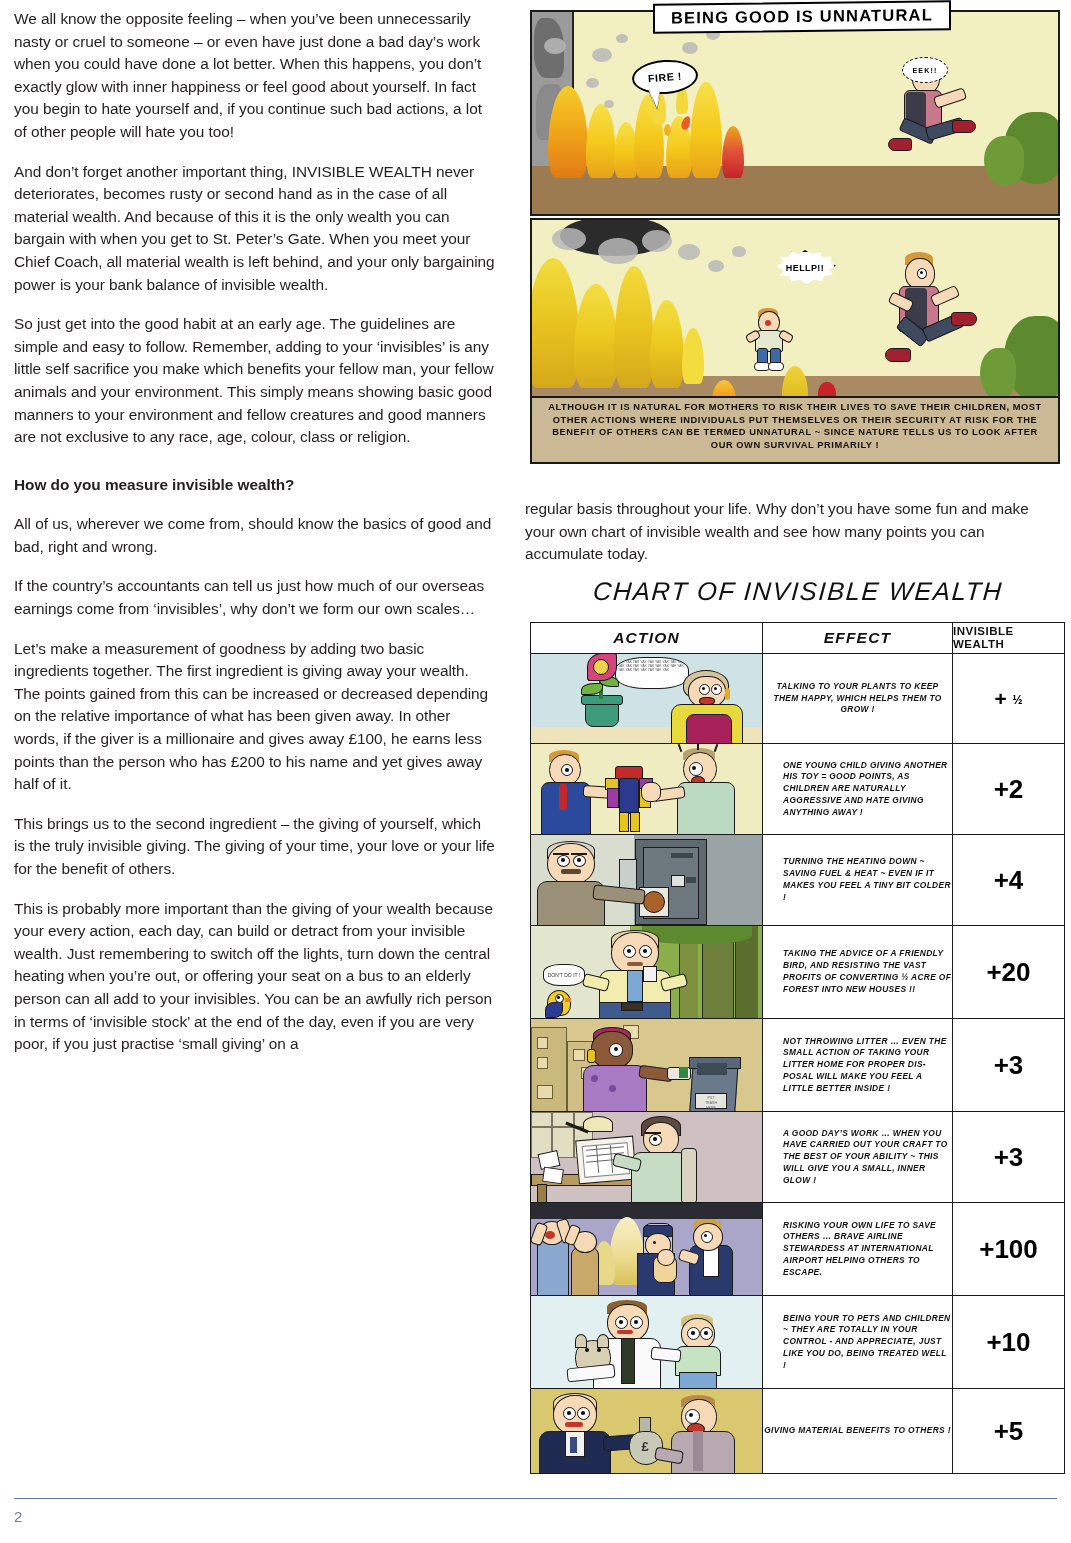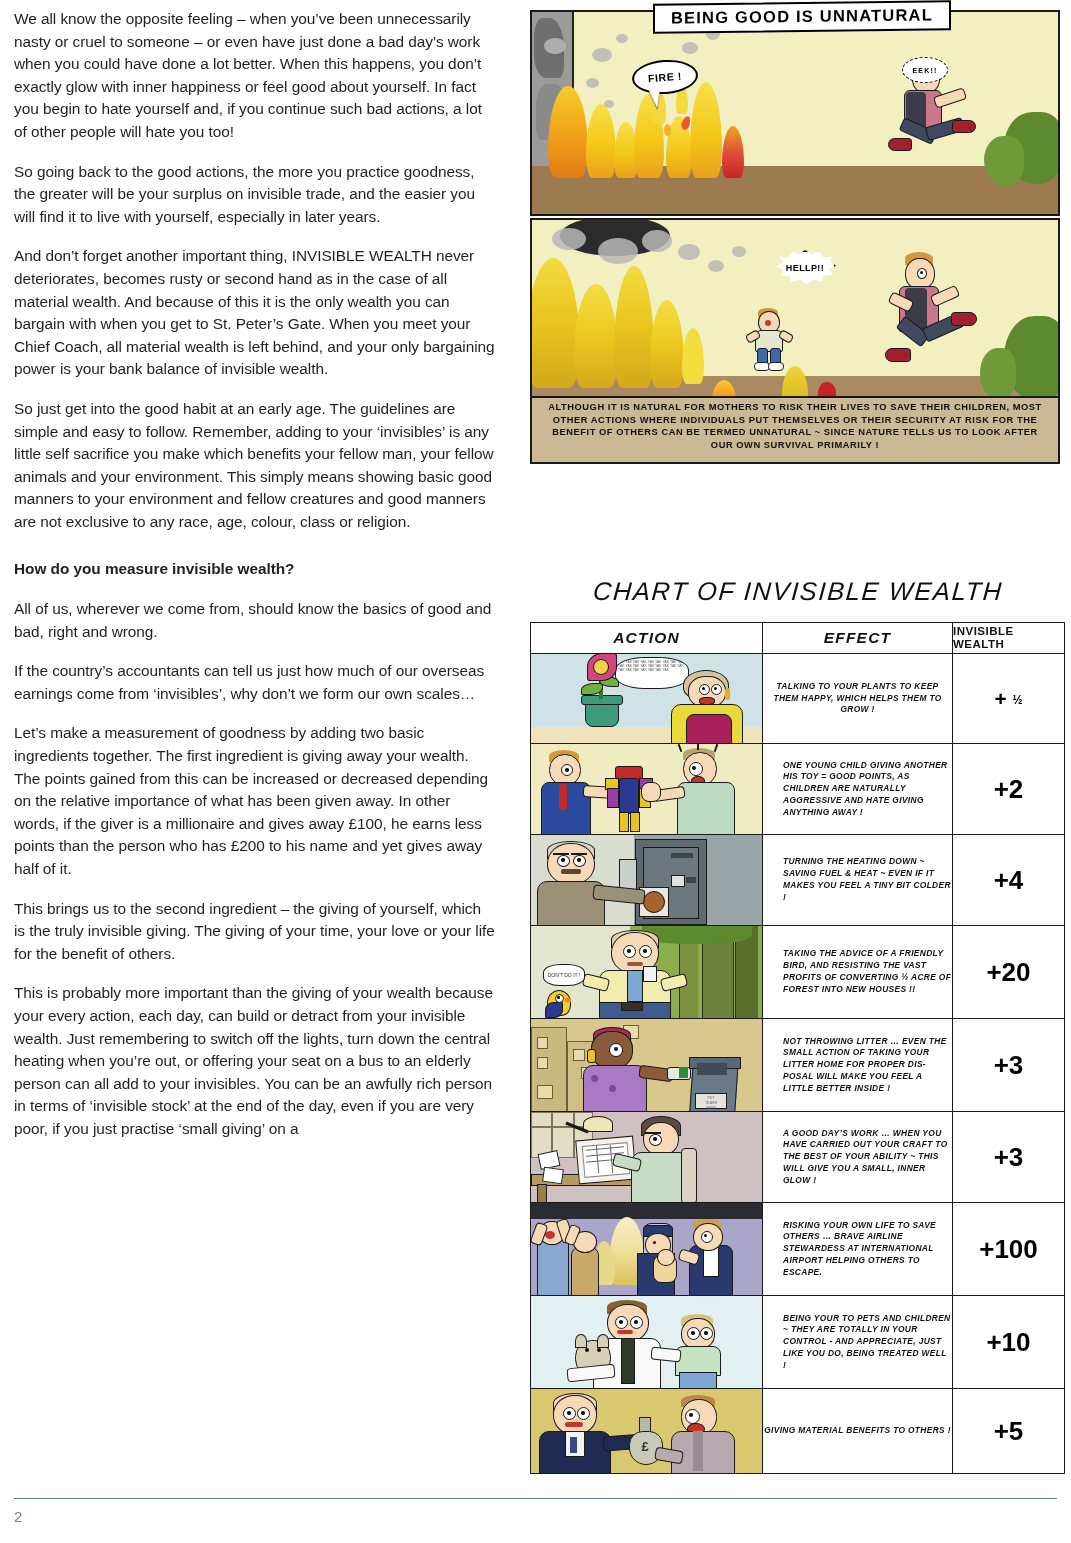--- a/index.html
+++ b/index.html
@@ -324,7 +324,6 @@
 
   <div class="col-left">
     <p class="body-p">We all know the opposite feeling – when you’ve been unnecessarily nasty or cruel to someone – or even have just done a bad day’s work when you could have done a lot better. When this happens, you don’t exactly glow with inner happiness or feel good about yourself. In fact you begin to hate yourself and, if you continue such bad actions, a lot of other people will hate you too!</p>
-    <p class="body-p">So going back to the good actions, the more you practice goodness, the greater will be your surplus on invisible trade, and the easier you will find it to live with yourself, especially in later years.</p>
     <p class="body-p">And don’t forget another important thing, INVISIBLE WEALTH never deteriorates, becomes rusty or second hand as in the case of all material wealth. And because of this it is the only wealth you can bargain with when you get to St. Peter’s Gate. When you meet your Chief Coach, all material wealth is left behind, and your only bargaining power is your bank balance of invisible wealth.</p>
     <p class="body-p">So just get into the good habit at an early age. The guidelines are simple and easy to follow. Remember, adding to your ‘invisibles’ is any little self sacrifice you make which benefits your fellow man, your fellow animals and your environment. This simply means showing basic good manners to your environment and fellow creatures and good manners are not exclusive to any race, age, colour, class or religion.</p>
     <p class="body-p bold spacer-top">How do you measure invisible wealth?</p>

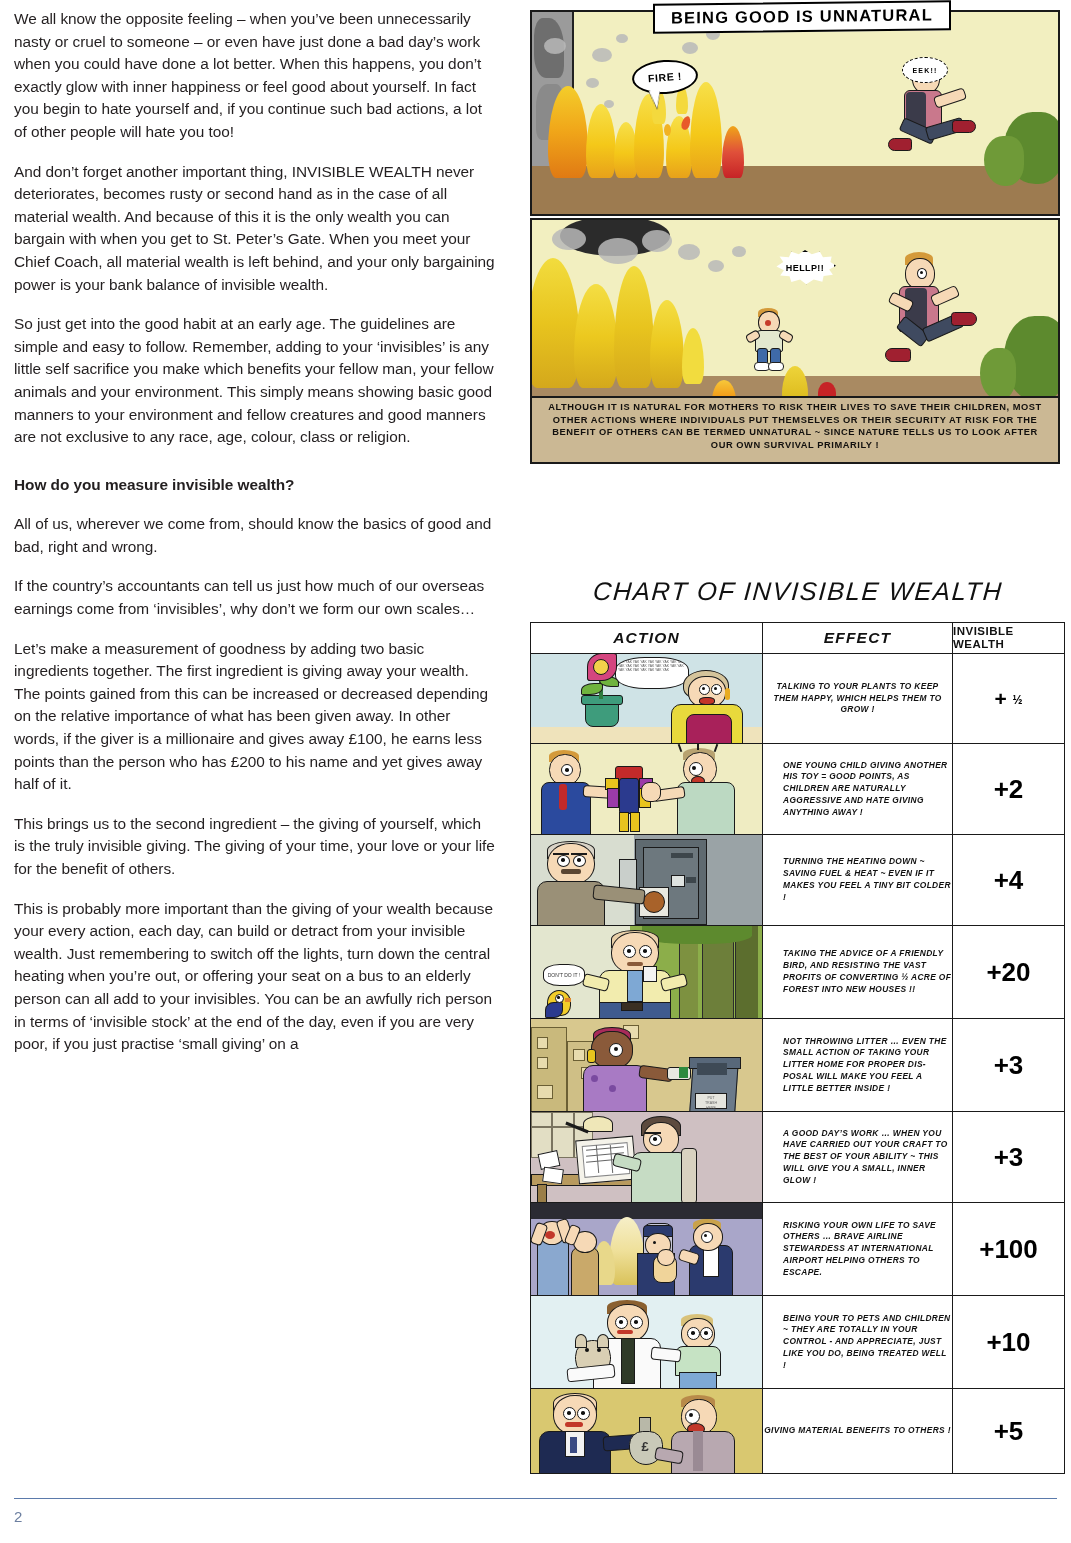--- a/index.html
+++ b/index.html
@@ -449,6 +449,9 @@
       <div class="title-box">BEING GOOD IS UNNATURAL</div>
     </div>
 
+    <div class="rc-text">
+      <p class="body-p">regular basis throughout your life. Why don’t you have some fun and make your own chart of invisible wealth and see how many points you can accumulate today.</p>
+    </div>
 
     <div class="chart-title">CHART OF INVISIBLE WEALTH</div>
 

